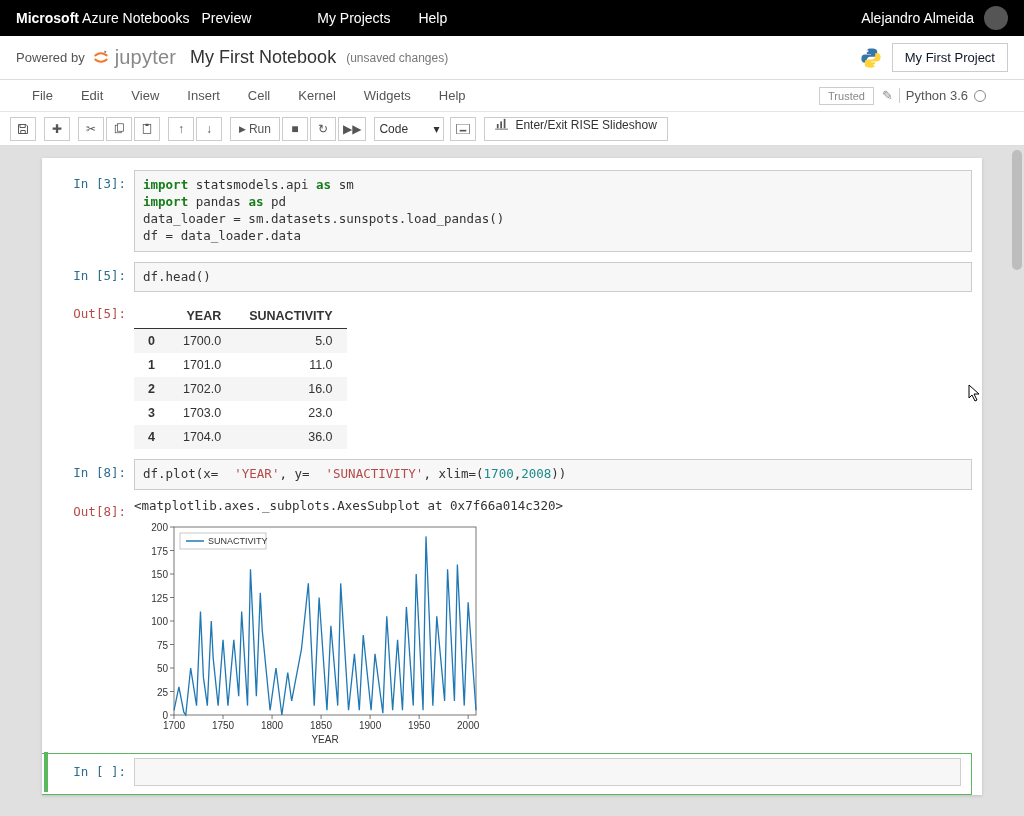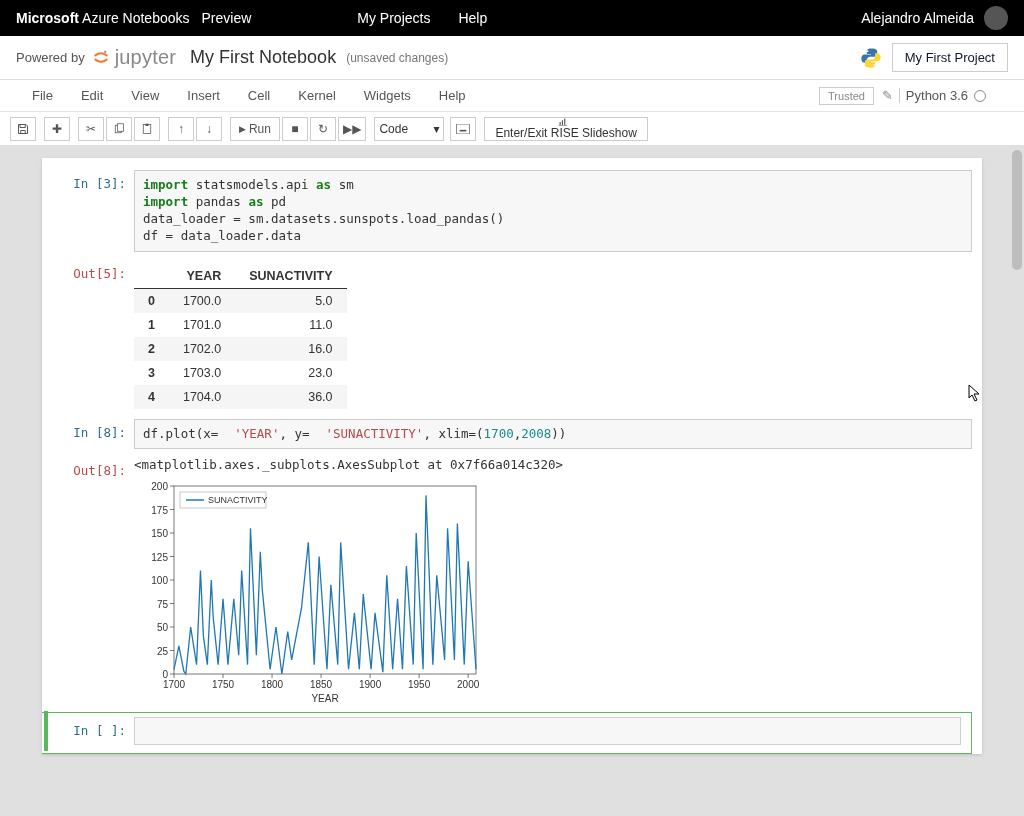--- a/index.html
+++ b/index.html
@@ -127,7 +127,7 @@
 <div class="top-bar">
   <span class="brand"><b>Microsoft</b><span> Azure Notebooks</span></span>
   <span class="top-link" style="margin-left:12px;">Preview</span>
-  <span class="top-link" style="margin-left:106px;">My Projects</span>
+  <span class="top-link" style="margin-left:66px;">My Projects</span>
   <span class="top-link">Help</span>
   <span class="spacer"></span>
   <span class="user">Alejandro Almeida</span>

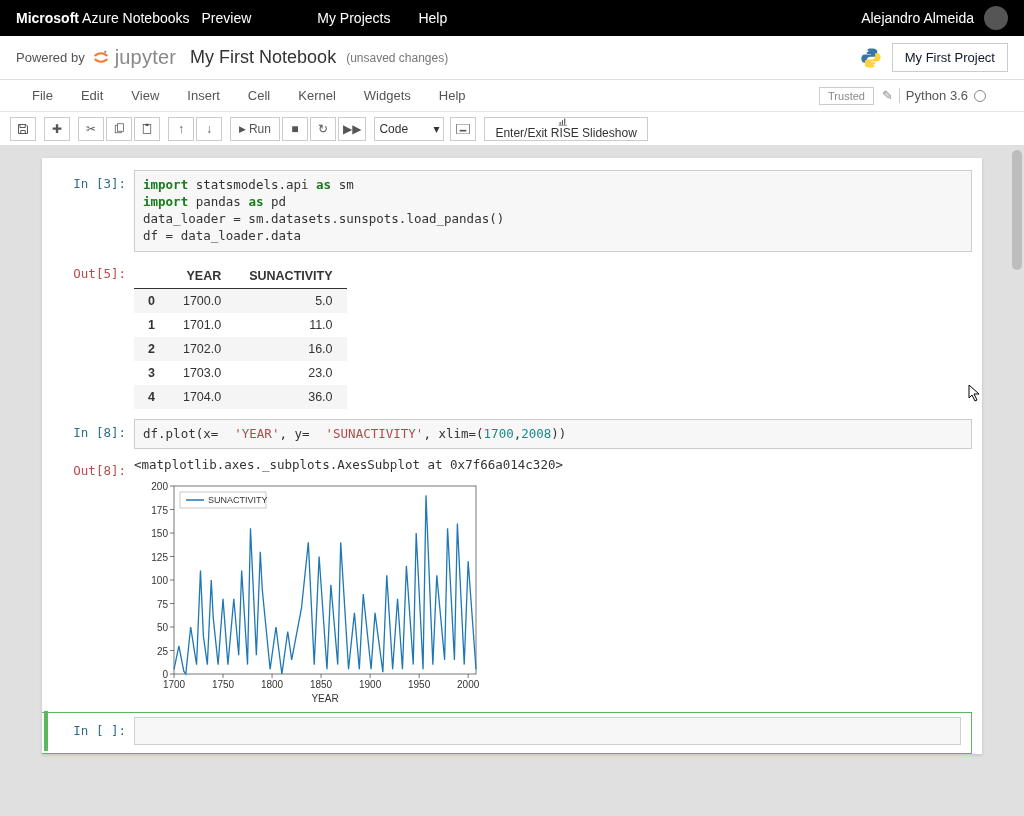--- a/index.html
+++ b/index.html
@@ -75,7 +75,7 @@
     display:flex; align-items:center; justify-content:space-between; cursor:pointer; background:#fff;gap:18px;
   }
   .rise-btn {
-    border:1px solid #ccc; height:24px; padding:0 10px; font-size:12px; display:flex; align-items:center; cursor:pointer; background:#fff;flex-direction:column;
+    border:1px solid #ccc; height:24px; padding:0 10px; font-size:12px; display:flex; align-items:flex-start; cursor:pointer; background:#fff;
   }
 
   .page-area {

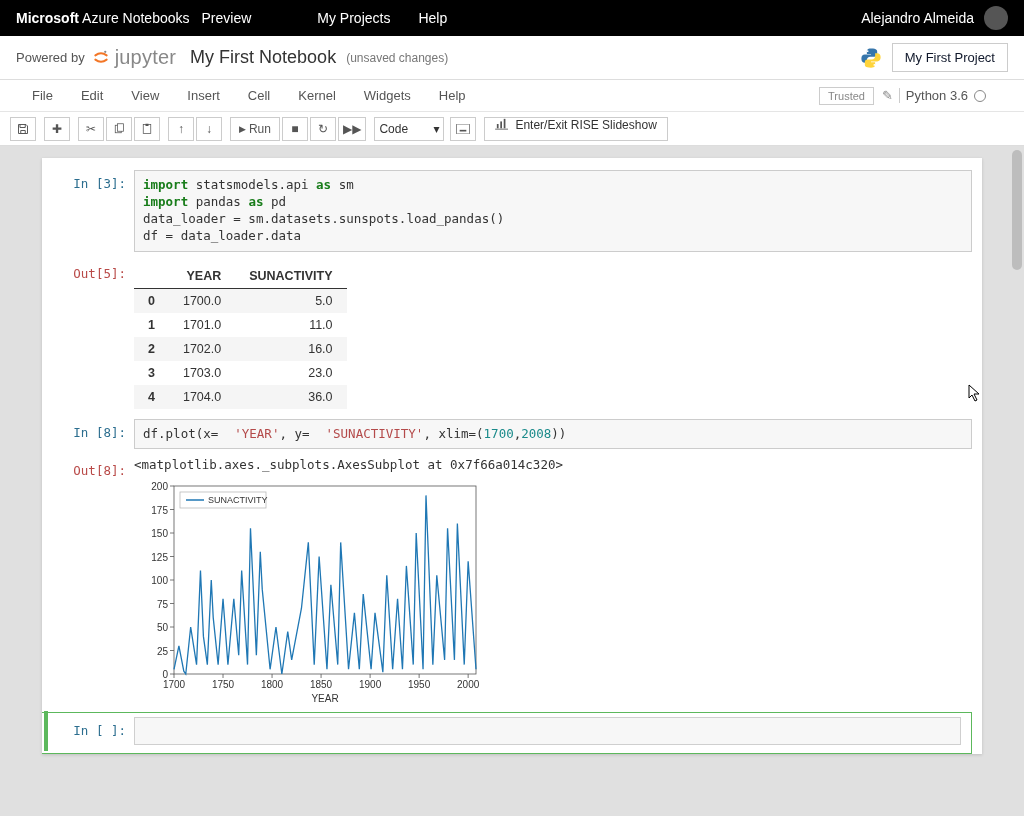--- a/index.html
+++ b/index.html
@@ -270,6 +270,12 @@
         </div>
     </div>
 
+    <div class="cell">
+      <div class="prompt in">In [5]:</div>
+      <div class="cell-body">
+          <div class="code-box" id="code2">df.head()</div>
+        </div>
+    </div>
     <div class="cell" style="padding-top:0;">
       <div class="prompt out">Out[5]:</div>
       <div class="cell-body">

